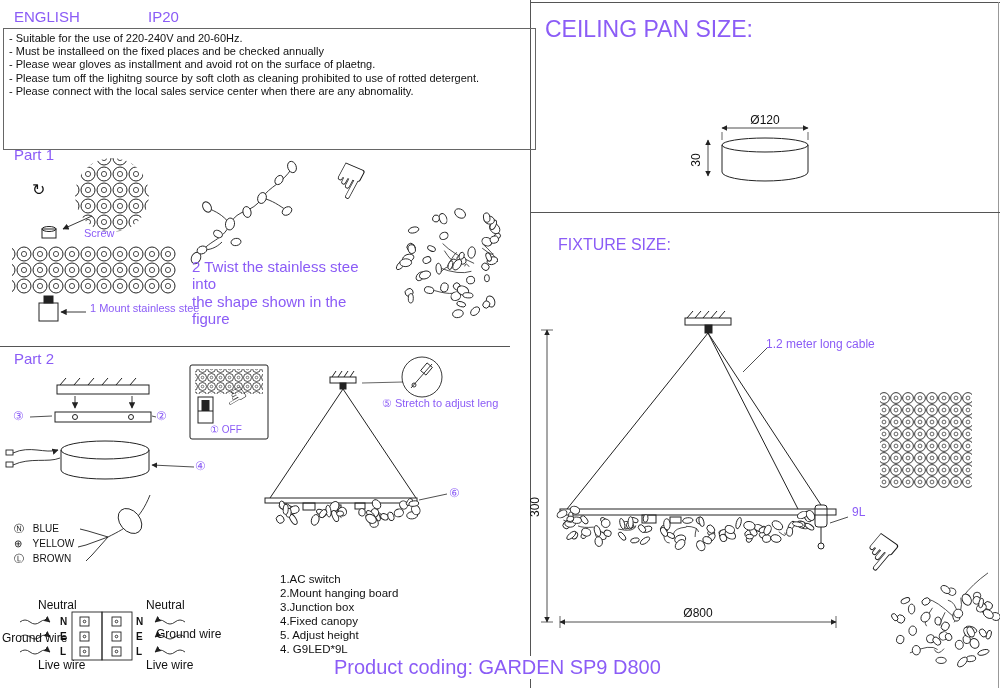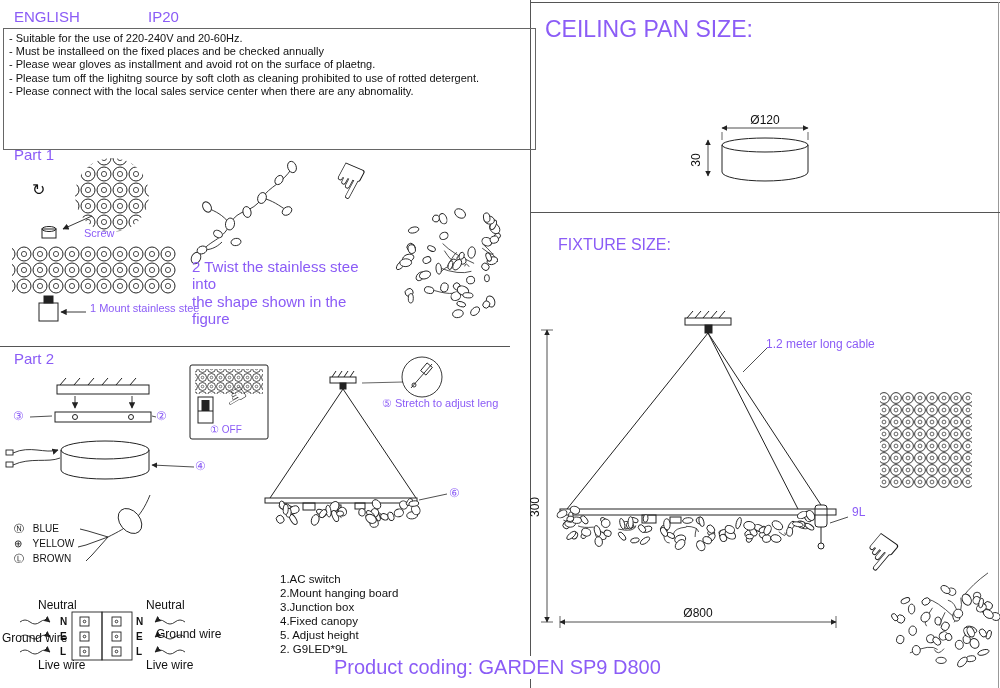--- a/index.html
+++ b/index.html
@@ -371,7 +371,7 @@
   <div>3.Junction box</div>
   <div>4.Fixed canopy</div>
   <div>5. Adjust height</div>
-  <div>2. G9LED*9L</div>
+  <div>4. G9LED*9L</div>
 </div>
 
 <div class="lbl" style="left:545px;top:16px;font-size:23px">CEILING PAN SIZE:</div>

